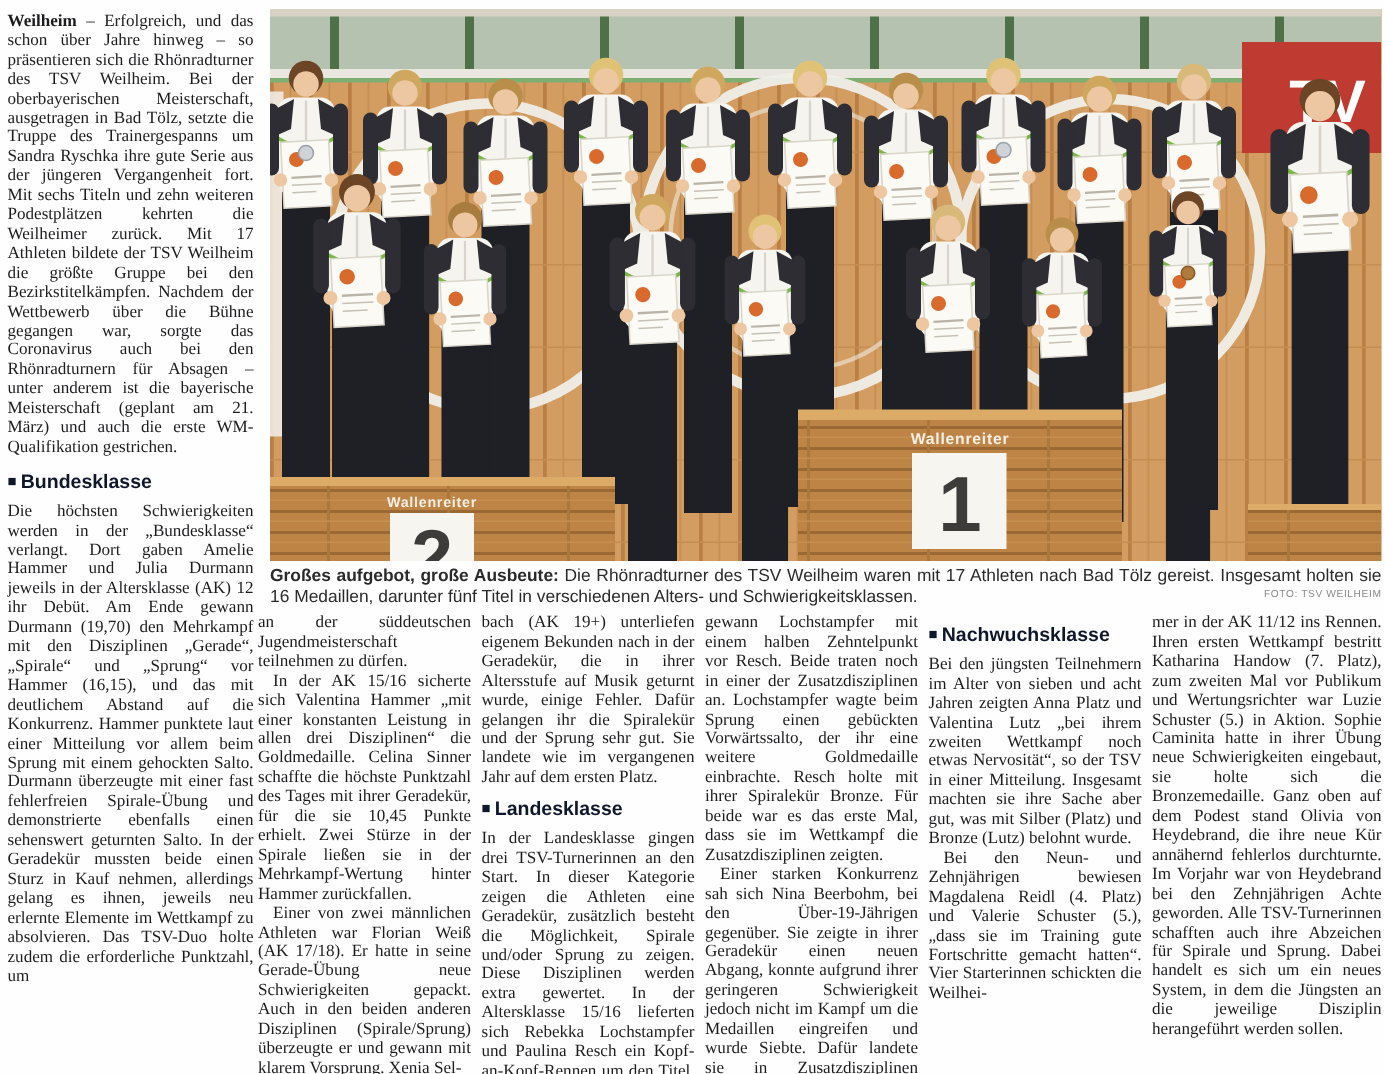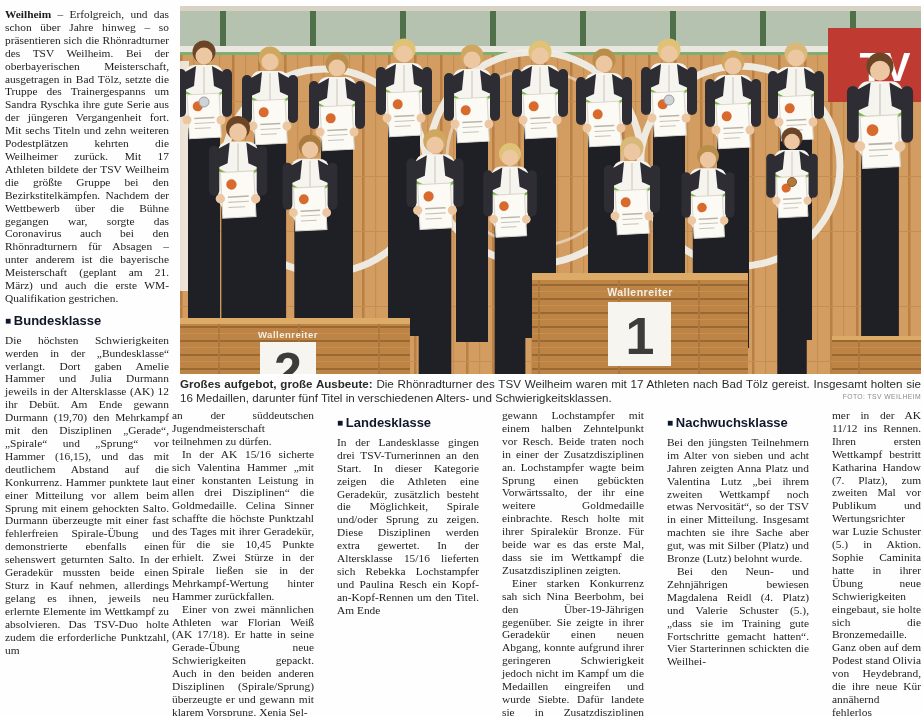--- a/index.html
+++ b/index.html
@@ -28,7 +28,7 @@
           letter-spacing:0.4px;background:#fefefe;padding-left:6px;}
   
   .cols{position:absolute;left:172px;top:409px;width:749px;height:307px;
-        display:flex;gap:23px;}
+        display:flex;gap:7px;}
   .cols .col{width:142px;flex:0 0 142px;}
   .cols .col:last-child{flex:1 1 auto;}
   .cols .sec{margin:8px 0 5px 0;}

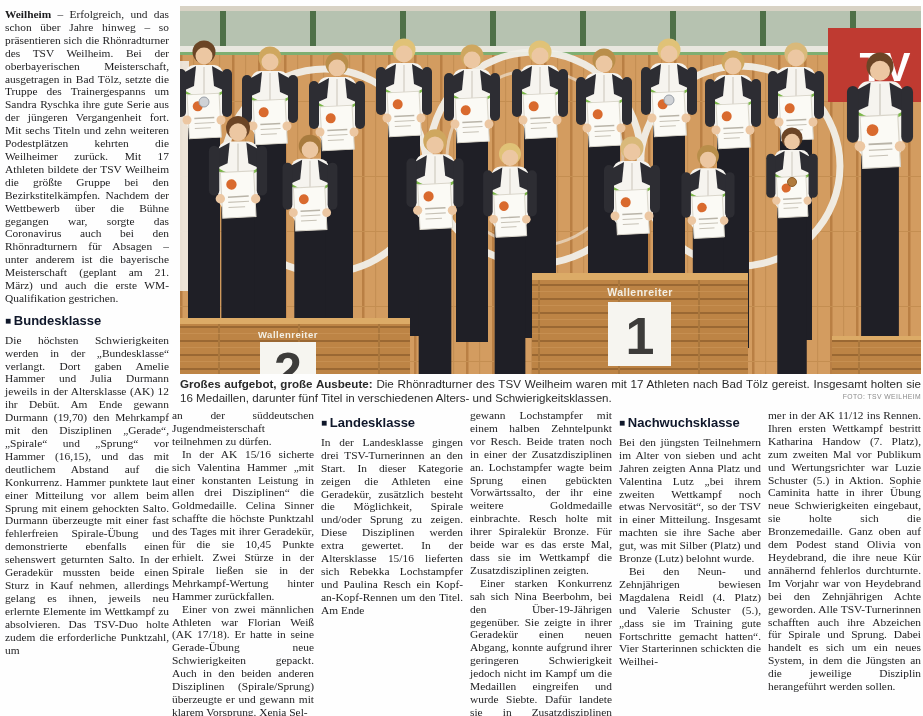--- a/index.html
+++ b/index.html
@@ -179,6 +179,7 @@
       <p class="ind">Einer von zwei männlichen Athleten war Florian Weiß (AK 17/18). Er hatte in seine Gerade-Übung neue Schwierigkeiten gepackt. Auch in den beiden anderen Disziplinen (Spirale/Sprung) überzeugte er und gewann mit klarem Vorsprung. Xenia Sel-</p>
     </div>
     <div class="col">
+      <p>bach (AK 19+) unterliefen eigenem Bekunden nach in der Geradekür, die in ihrer Altersstufe auf Musik geturnt wurde, einige Fehler. Dafür gelangen ihr die Spiralekür und der Sprung sehr gut. Sie landete wie im vergangenen Jahr auf dem ersten Platz.</p>
       <div class="sec"><span>Landesklasse</span></div>
       <p>In der Landesklasse gingen drei TSV-Turnerinnen an den Start. In dieser Kategorie zeigen die Athleten eine Geradekür, zusätzlich besteht die Möglichkeit, Spirale und/oder Sprung zu zeigen. Diese Disziplinen werden extra gewertet. In der Altersklasse 15/16 lieferten sich Rebekka Lochstampfer und Paulina Resch ein Kopf-an-Kopf-Rennen um den Titel. Am Ende</p>
     </div>

